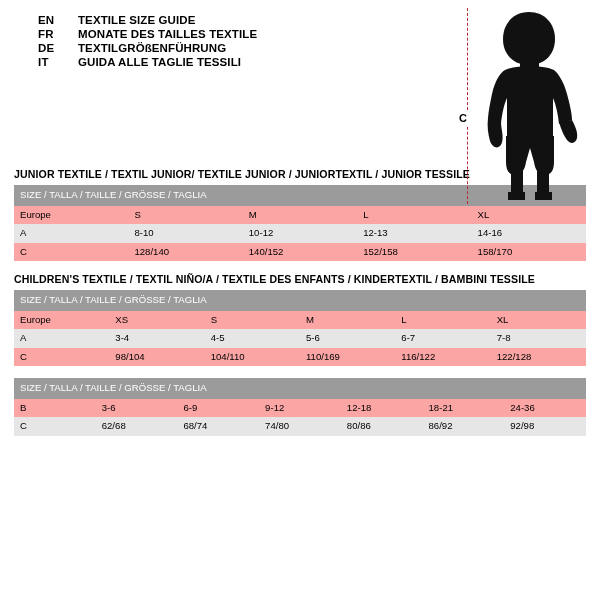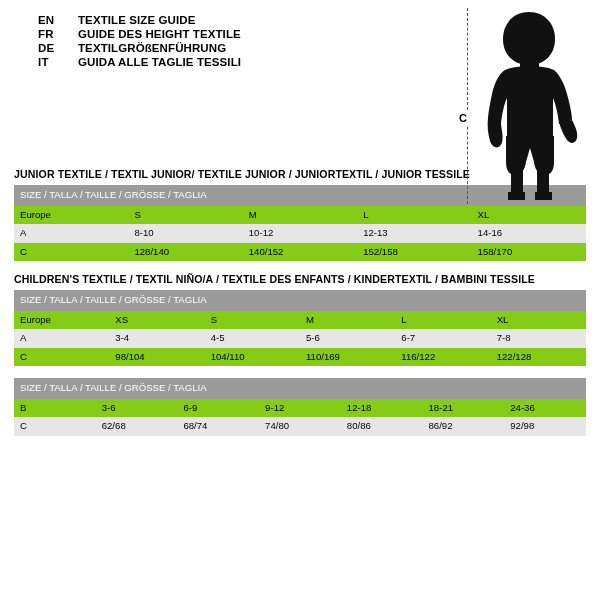--- a/index.html
+++ b/index.html
@@ -150,7 +150,7 @@
 
       <div class="lang-row">
         <div class="lang-code">FR</div>
-        <div class="lang-text">GUIDE DES HEIGHT TEXTILE</div>
+        <div class="lang-text">MONATE DES TAILLES TEXTILE</div>
       </div>
 
       <div class="lang-row">

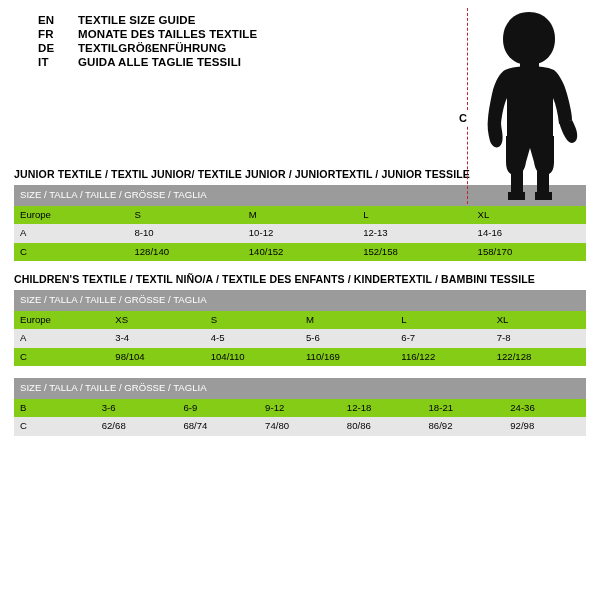--- a/index.html
+++ b/index.html
@@ -117,7 +117,7 @@
     background: #e6e6e6;
   }
   tr.plain td {
-    background: #84cc16;
+    background: #fca5a5;
   }
   td.label-col {
     width: 90px;

